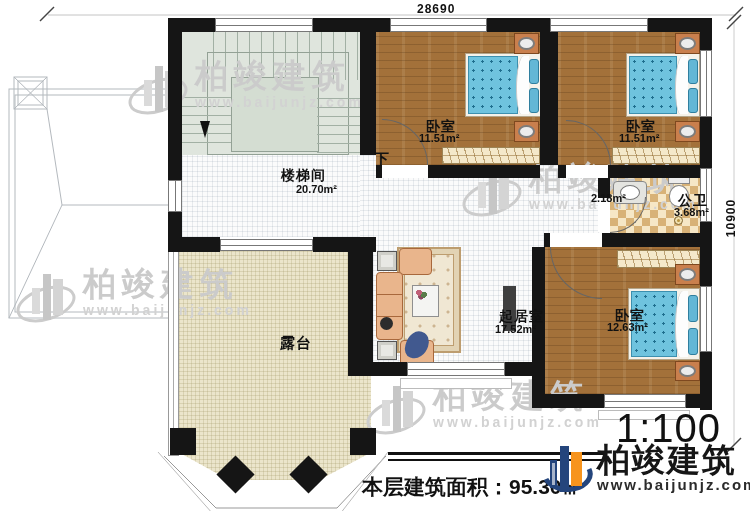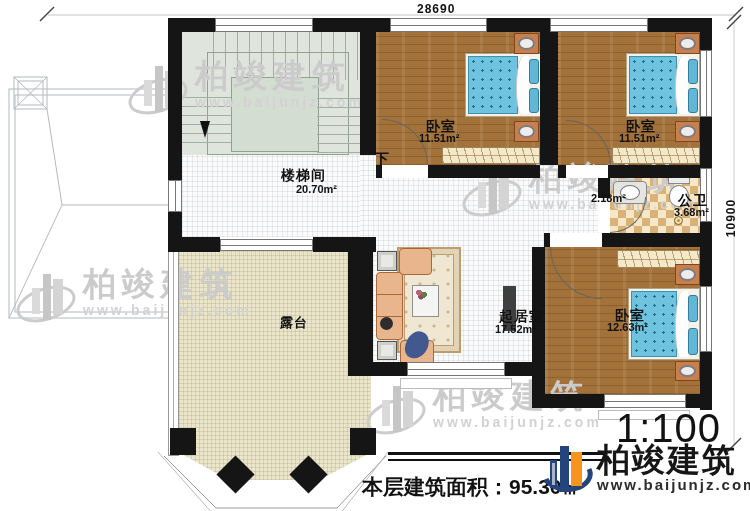--- a/index.html
+++ b/index.html
@@ -300,7 +300,7 @@
   <div class="label rarea" style="left:455px;top:323px">17.52m²</div>
   <div class="label rname" style="left:575px;top:307px">卧室</div>
   <div class="label rarea" style="left:567px;top:321px">12.63m²</div>
-  <div class="label rname" style="left:240px;top:314px;font-size:13px">露台</div>
+  <div class="label rname" style="left:240px;top:334px;font-size:15px">露台</div>
   <div class="label rname" style="left:334px;top:150px;font-size:15px">下</div>
 
   <svg class="layer" width="750" height="511" style="z-index:13;pointer-events:none">

